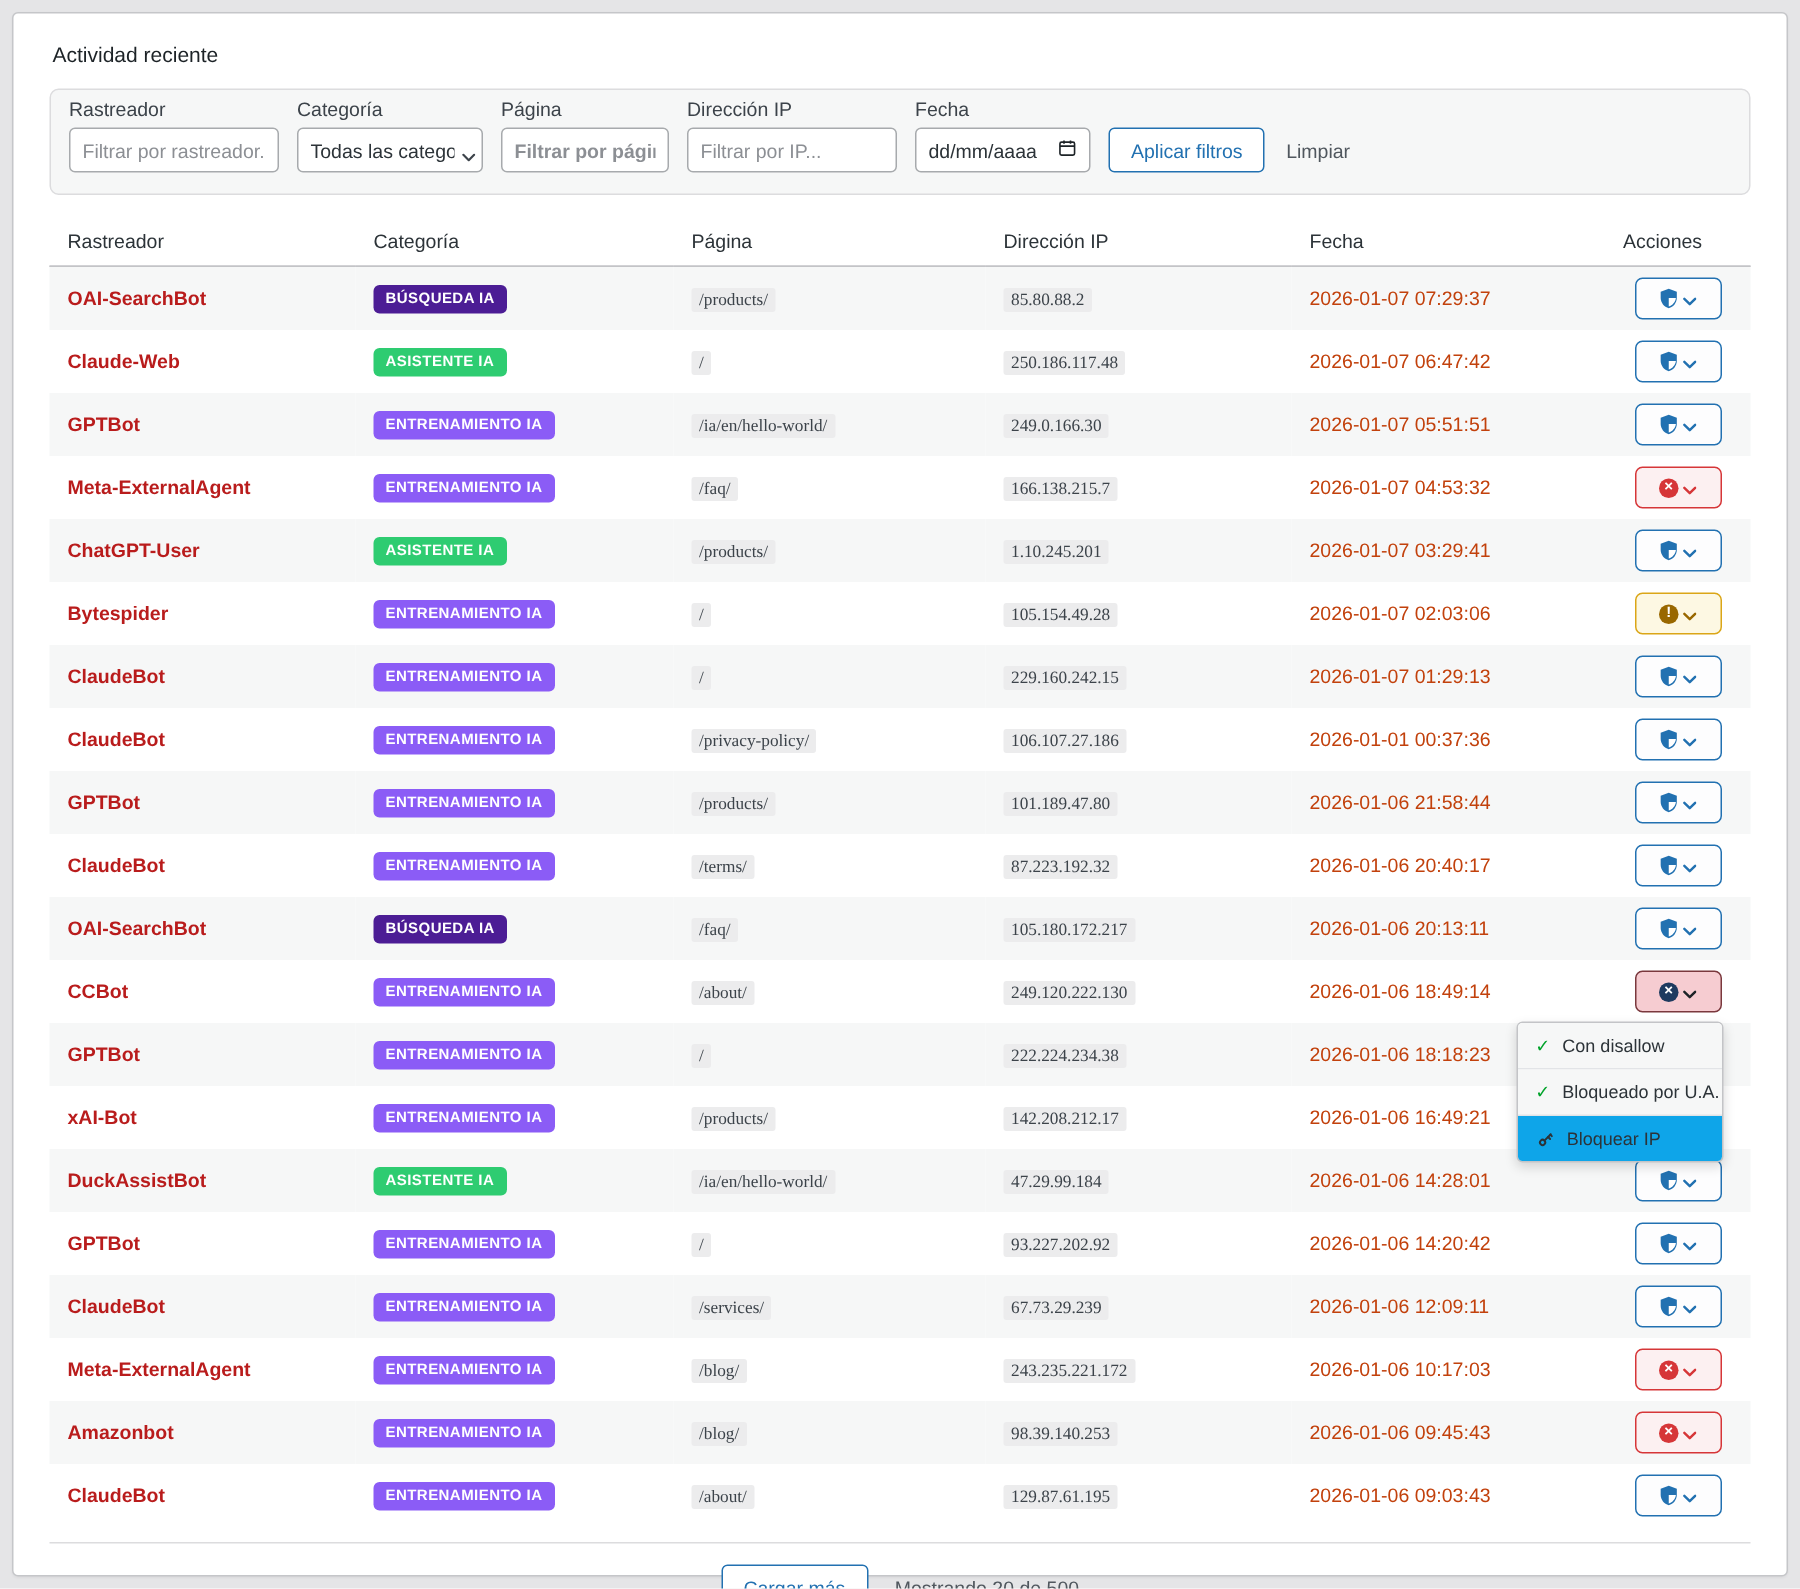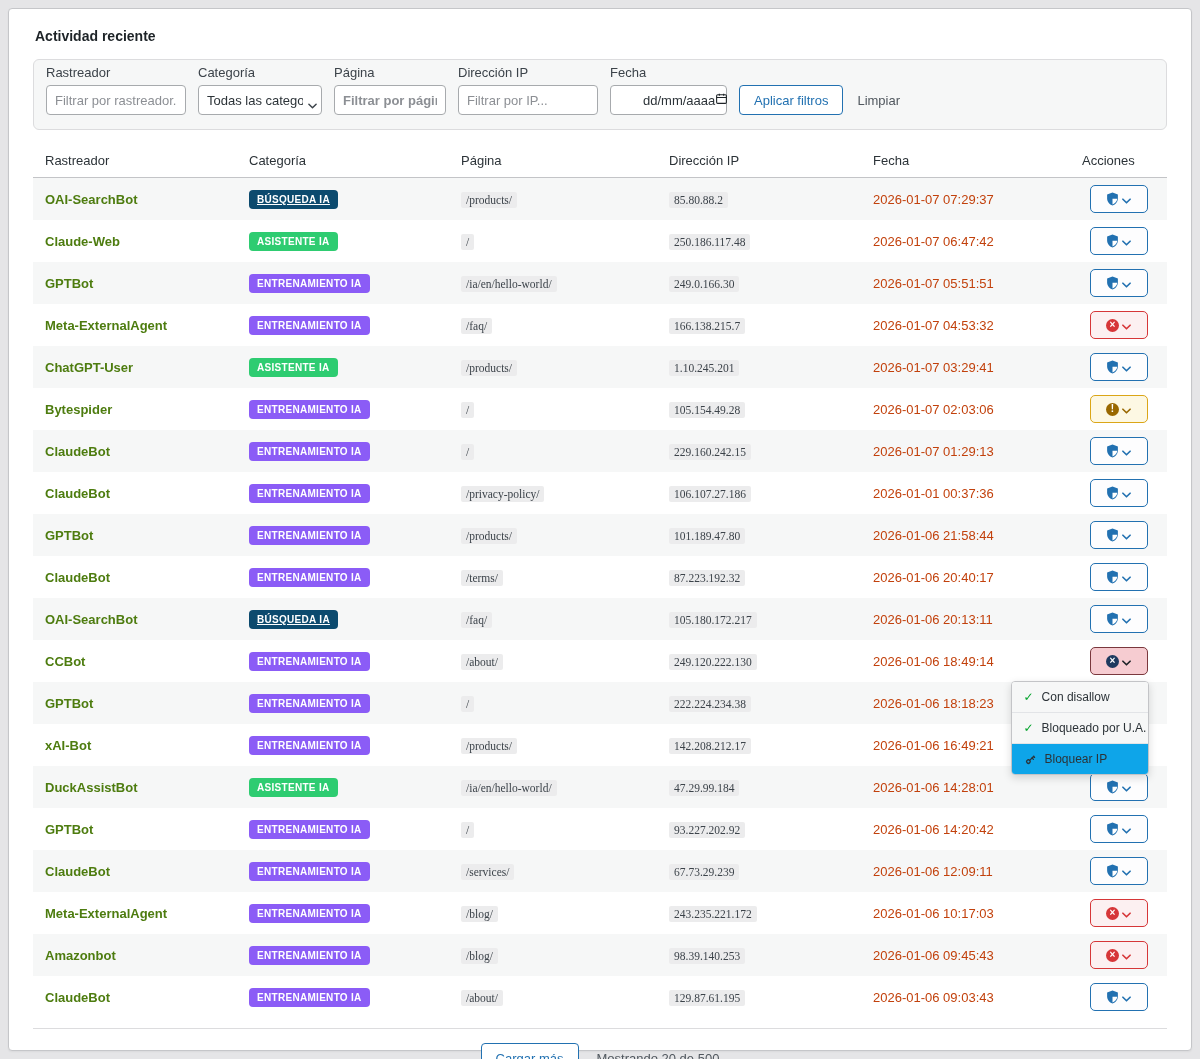--- a/index.html
+++ b/index.html
@@ -19,7 +19,7 @@
     box-shadow: 0 1px 2px rgba(0,0,0,.05);
     padding: 19px 24px 16px 24px;
   }
-  .page-title { font-size: 14px; font-weight: 700; margin: 0 0 15px 2px; color: #1d2327; }
+  .page-title { font-size: 14px; font-weight: 400; margin: 0 0 15px 2px; color: #1d2327; }
 
   
   .filter-bar {

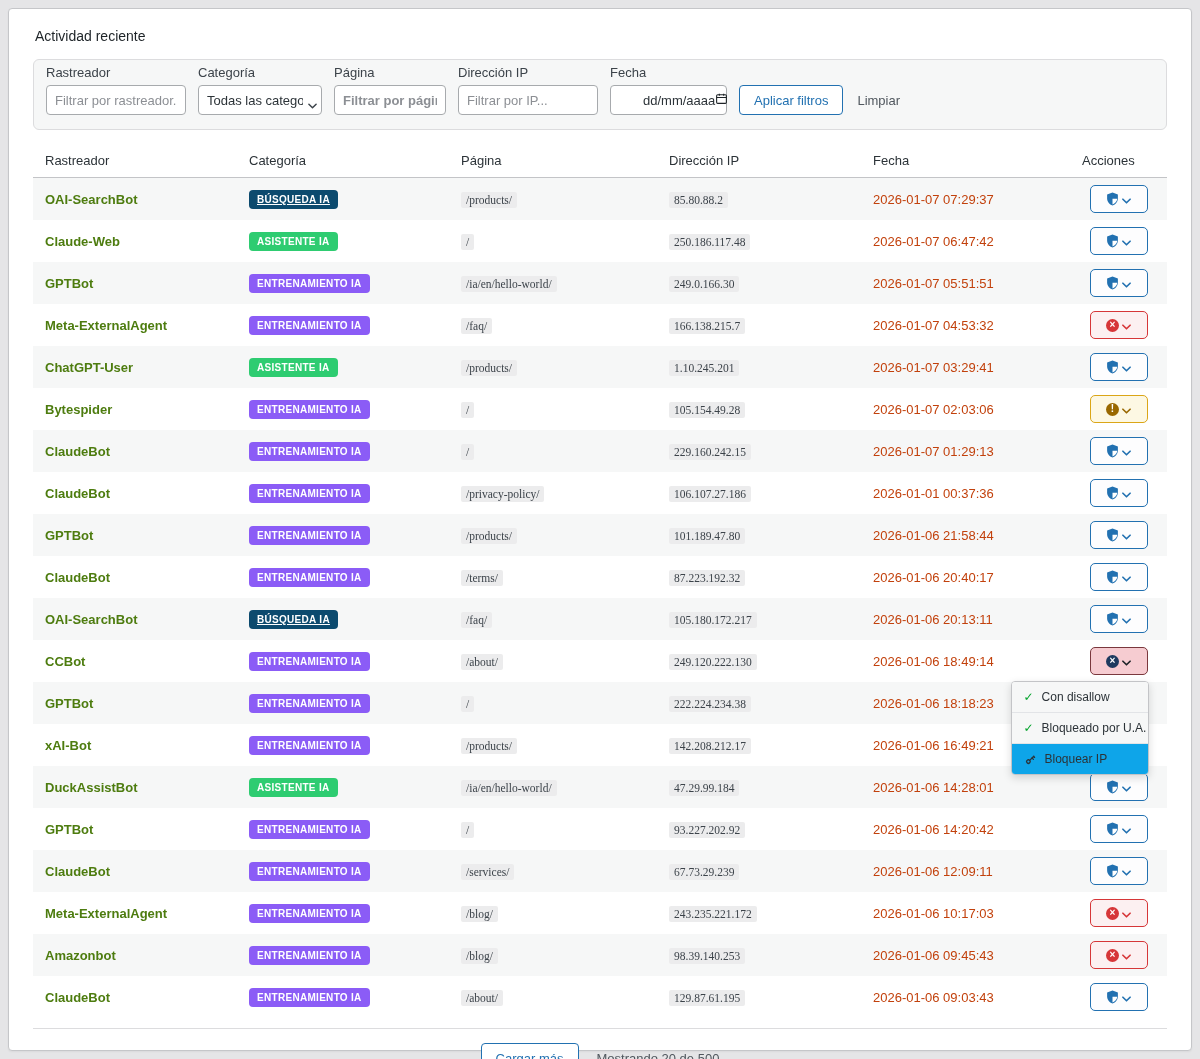--- a/index.html
+++ b/index.html
@@ -45,7 +45,7 @@
   }
   .select-arrow { position: absolute; right: 5px; top: 10px; pointer-events: none; color: #3c434a; }
   .date-input { width: 117px; display: flex; align-items: center; justify-content: space-between; cursor: text; }
-  .date-input .dval { color: #2c3338; font-size: 13px; margin-left: 24px; }
+  .date-input .dval { color: #2c3338; font-size: 13px; }
   .btn-secondary {
     height: 30px; padding: 0 14px;
     background: #ffffff; border: 1px solid #2271b1; border-radius: 4px;

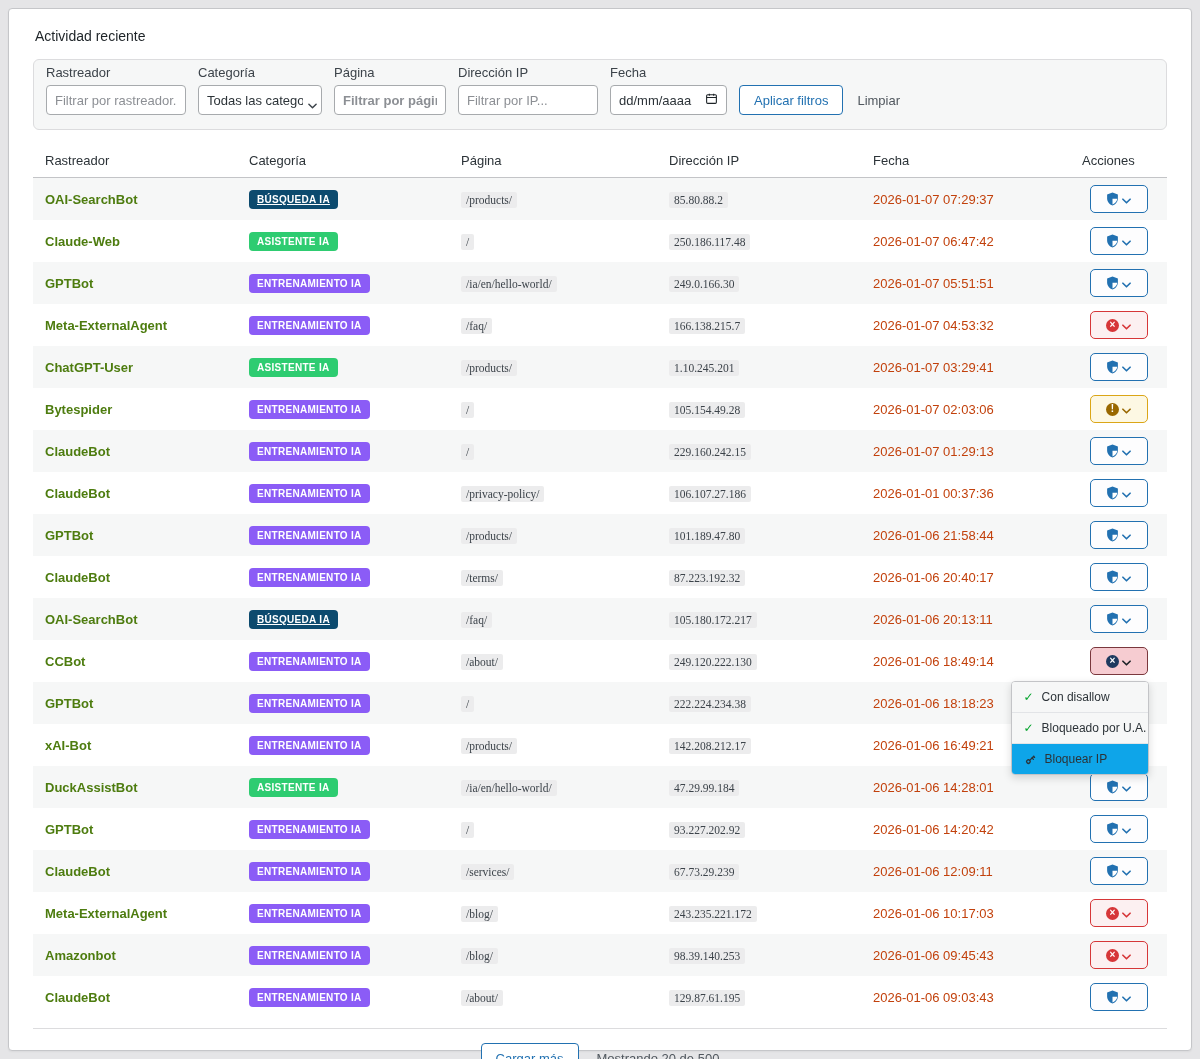--- a/index.html
+++ b/index.html
@@ -69,7 +69,7 @@
   tbody tr { height: 40px; }
   tbody tr:nth-child(odd) { background: #f6f7f7; }
   tbody td { padding: 7px 12px; vertical-align: middle; }
-  .bot { font-size: 13px; font-weight: 700; color: #4d7c0f; }
+  .bot { font-size: 13px; font-weight: 700; color: #b91c1c; }
   .badge {
     display: inline-block; font-size: 10px; font-weight: 700; color: #fff;
     padding: 5px 8px 4px 8px; border-radius: 4px; letter-spacing: .3px; line-height: 1;

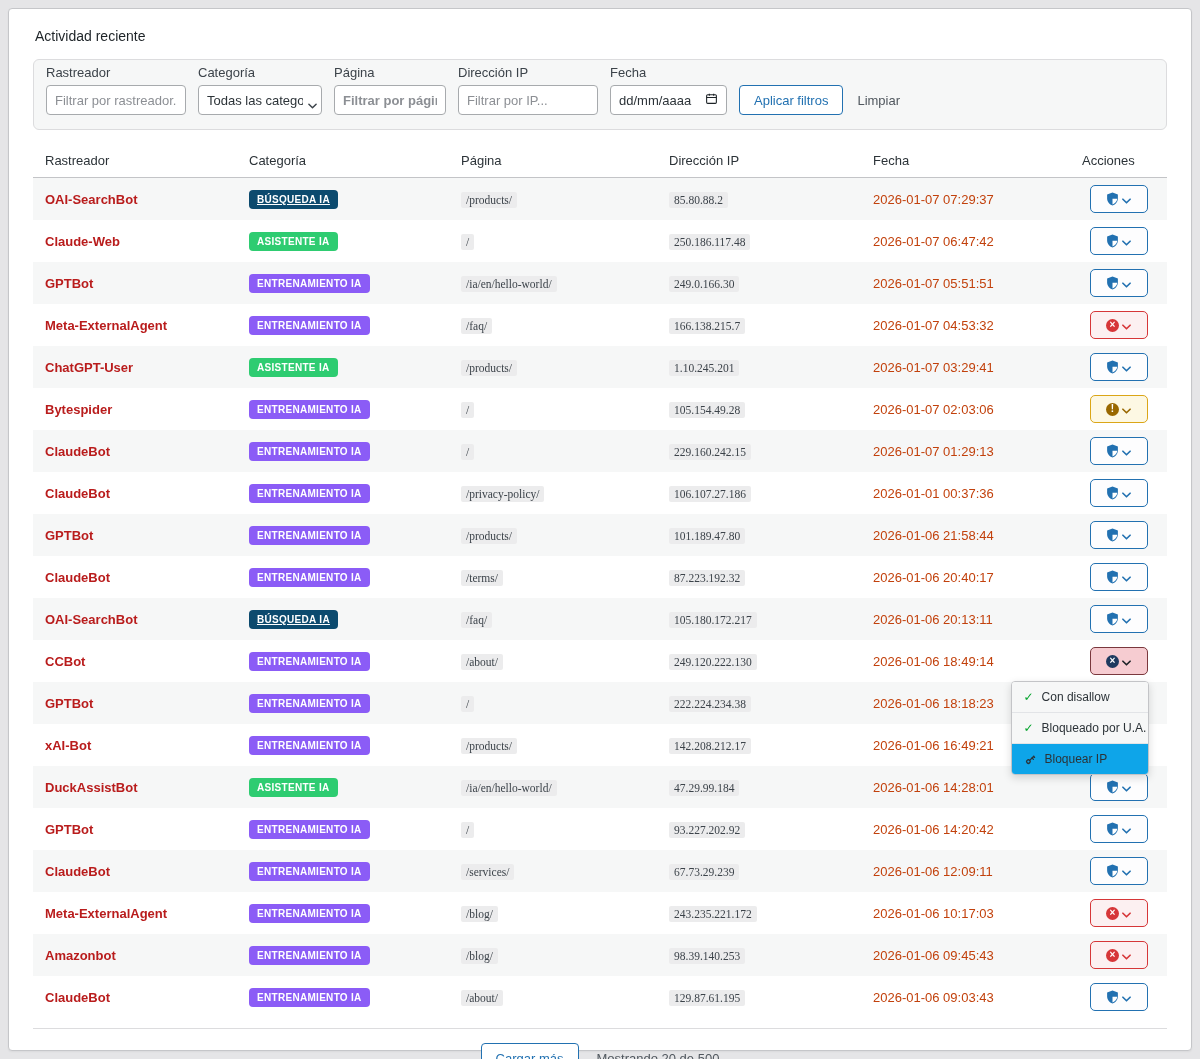--- a/index.html
+++ b/index.html
@@ -74,7 +74,7 @@
     display: inline-block; font-size: 10px; font-weight: 700; color: #fff;
     padding: 5px 8px 4px 8px; border-radius: 4px; letter-spacing: .3px; line-height: 1;
   }
-  .badge-blue { background: #0c4a6e; text-decoration: underline; }
+  .badge-blue { background: #4c1d95; }
   .badge-green { background: #2ecc71; text-align: center; }
   .badge-red { background: #8b5cf6; }
   .chip {

